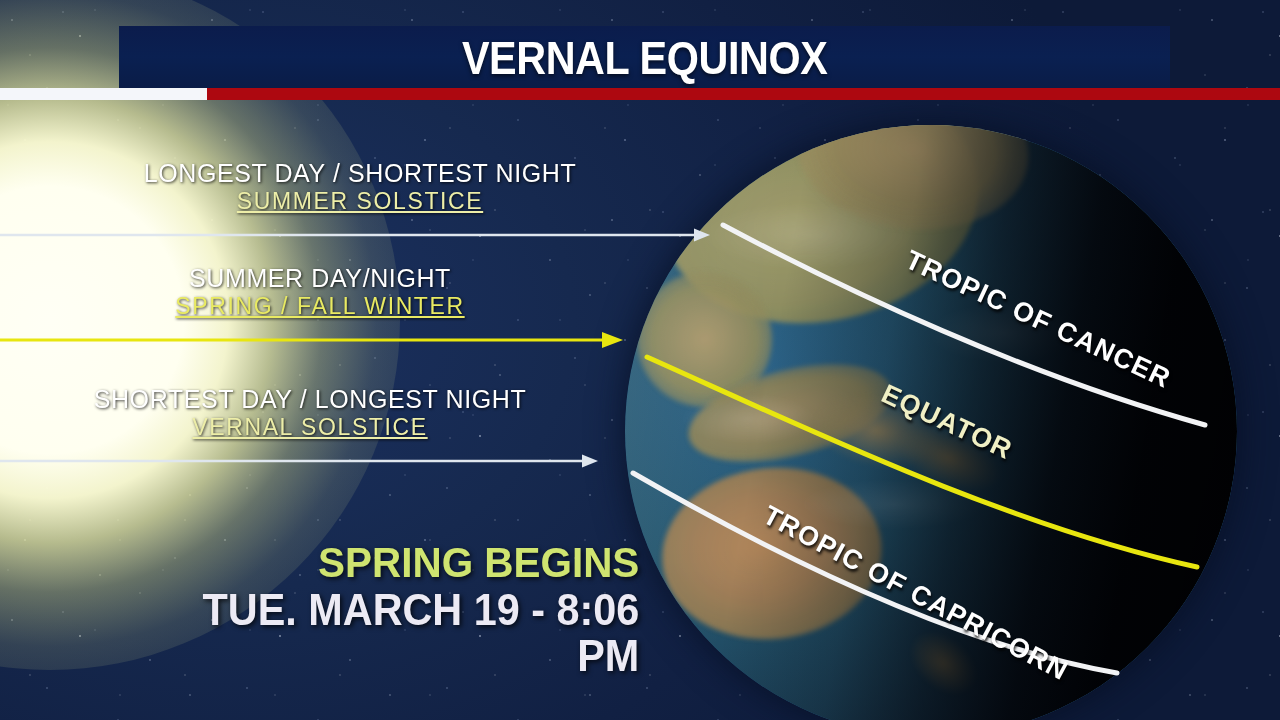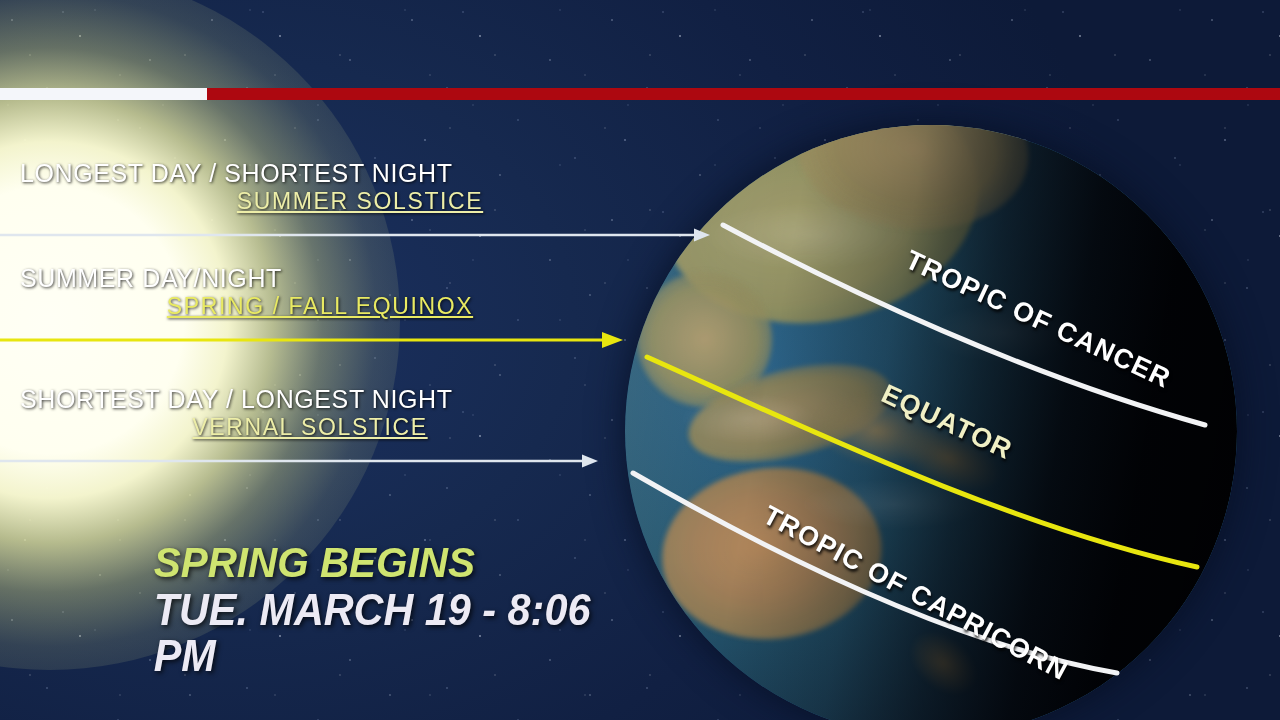--- a/index.html
+++ b/index.html
@@ -347,6 +347,9 @@
     <div class="lat-label lab-capri">TROPIC OF CAPRICORN</div>
   </div>
 
+  <div class="banner">
+    <div class="banner-title">VERNAL EQUINOX</div>
+  </div>
   <div class="stripe-white"></div>
   <div class="stripe-red"></div>
 

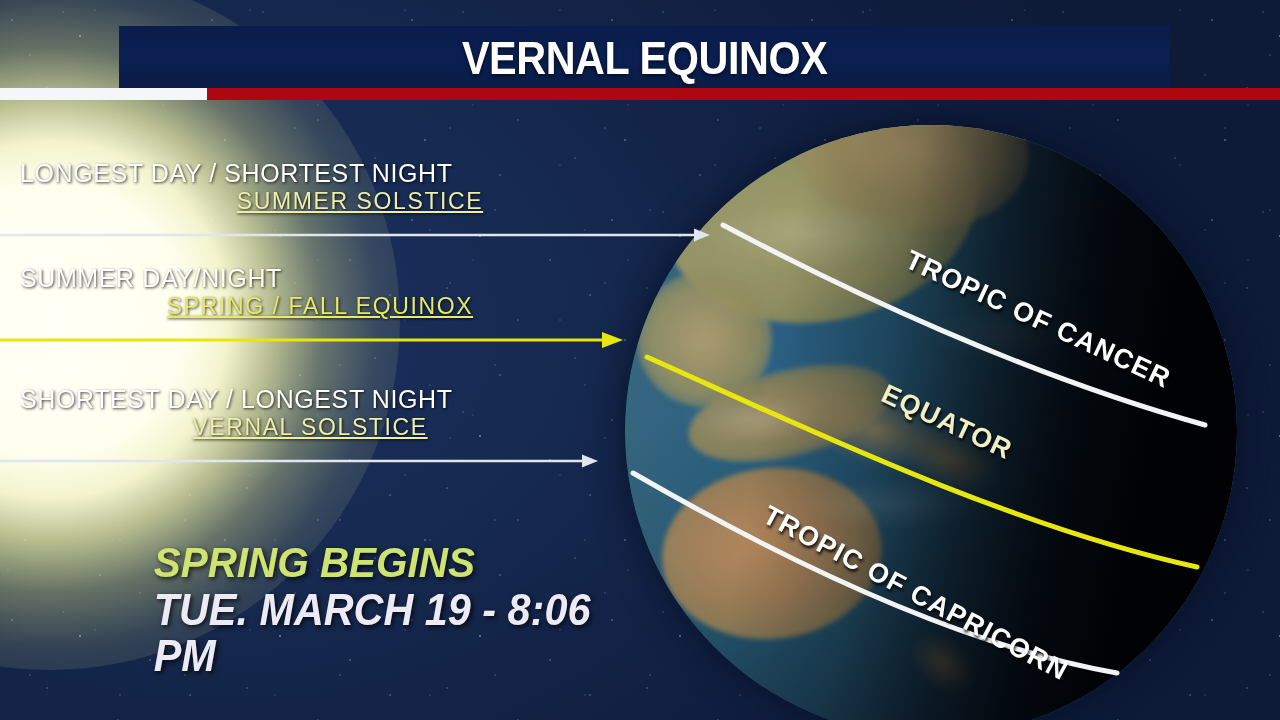--- a/index.html
+++ b/index.html
@@ -263,12 +263,11 @@
     position: absolute;
     left: 0; right: 0;
     bottom: 0;
-    text-align: left;
+    text-align: center;
     font-size: 25px;
     letter-spacing: 0.6px;
     color: #ffffff;
     text-shadow: 1px 1px 3px rgba(0,0,0,.8);
-    padding-left: 20px;
   }
   .arrow-line {
     position: absolute;

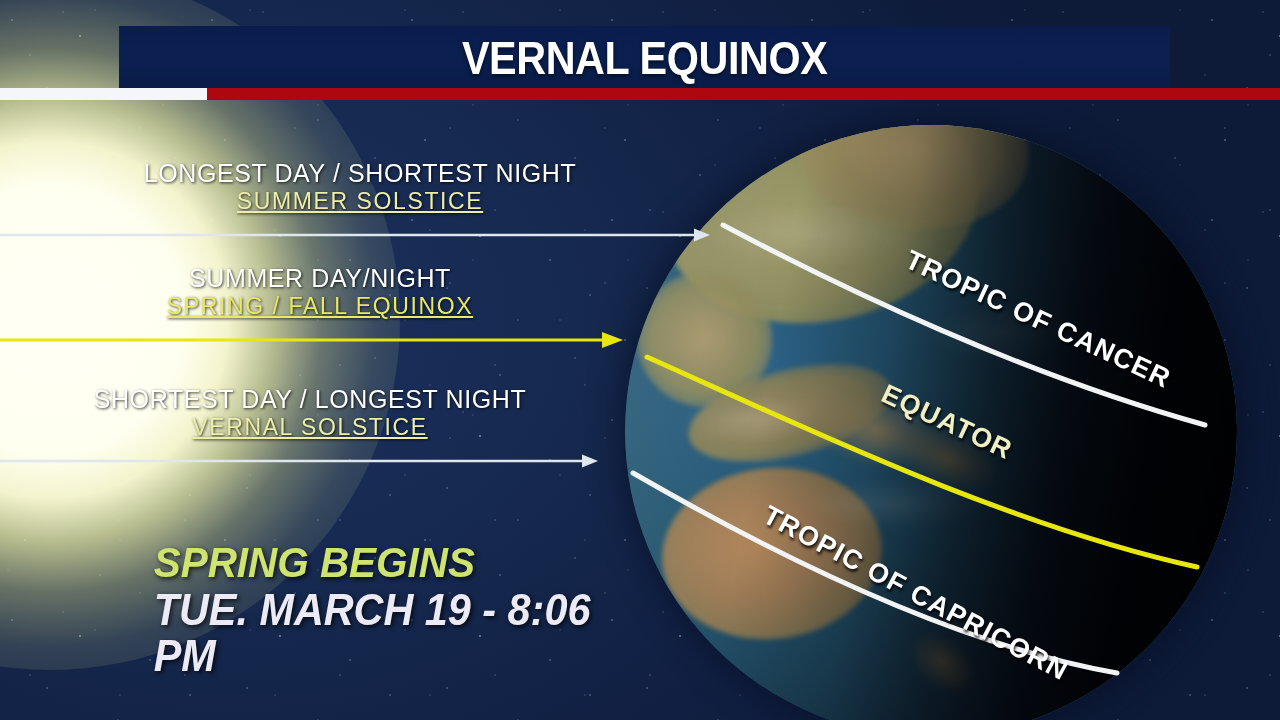--- a/index.html
+++ b/index.html
@@ -364,7 +364,7 @@
   </div>
 
   <div class="arrow-row row-mid">
-    <div class="arrow-title">SPRING / FALL EQUINOX</div>
+    <div class="arrow-title">SPRING / FALL WINTER</div>
     <div class="arrow-line">
       <svg class="arrow-svg" width="625" height="22" viewBox="0 0 625 22">
         <line x1="0" y1="11" x2="604" y2="11" stroke="#e8e60f" stroke-width="3.2"></line>

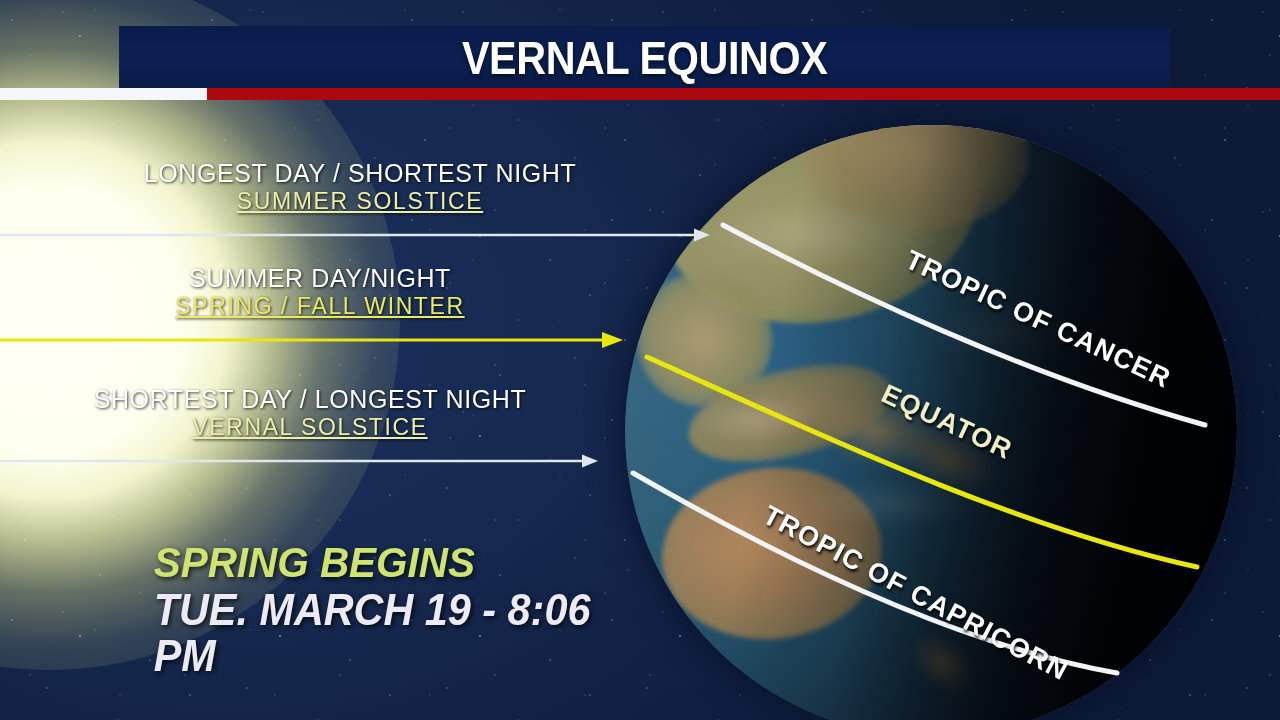--- a/index.html
+++ b/index.html
@@ -280,11 +280,10 @@
   
   .headline {
     position: absolute;
-    left: 138px;
+    left: 131px;
     top: 540px;
     width: 524px;
-    text-align: left;
-    font-style: italic;
+    text-align: right;
   }
   .hl-1 {
     font-family: "Liberation Sans Narrow", "Liberation Sans", sans-serif;

